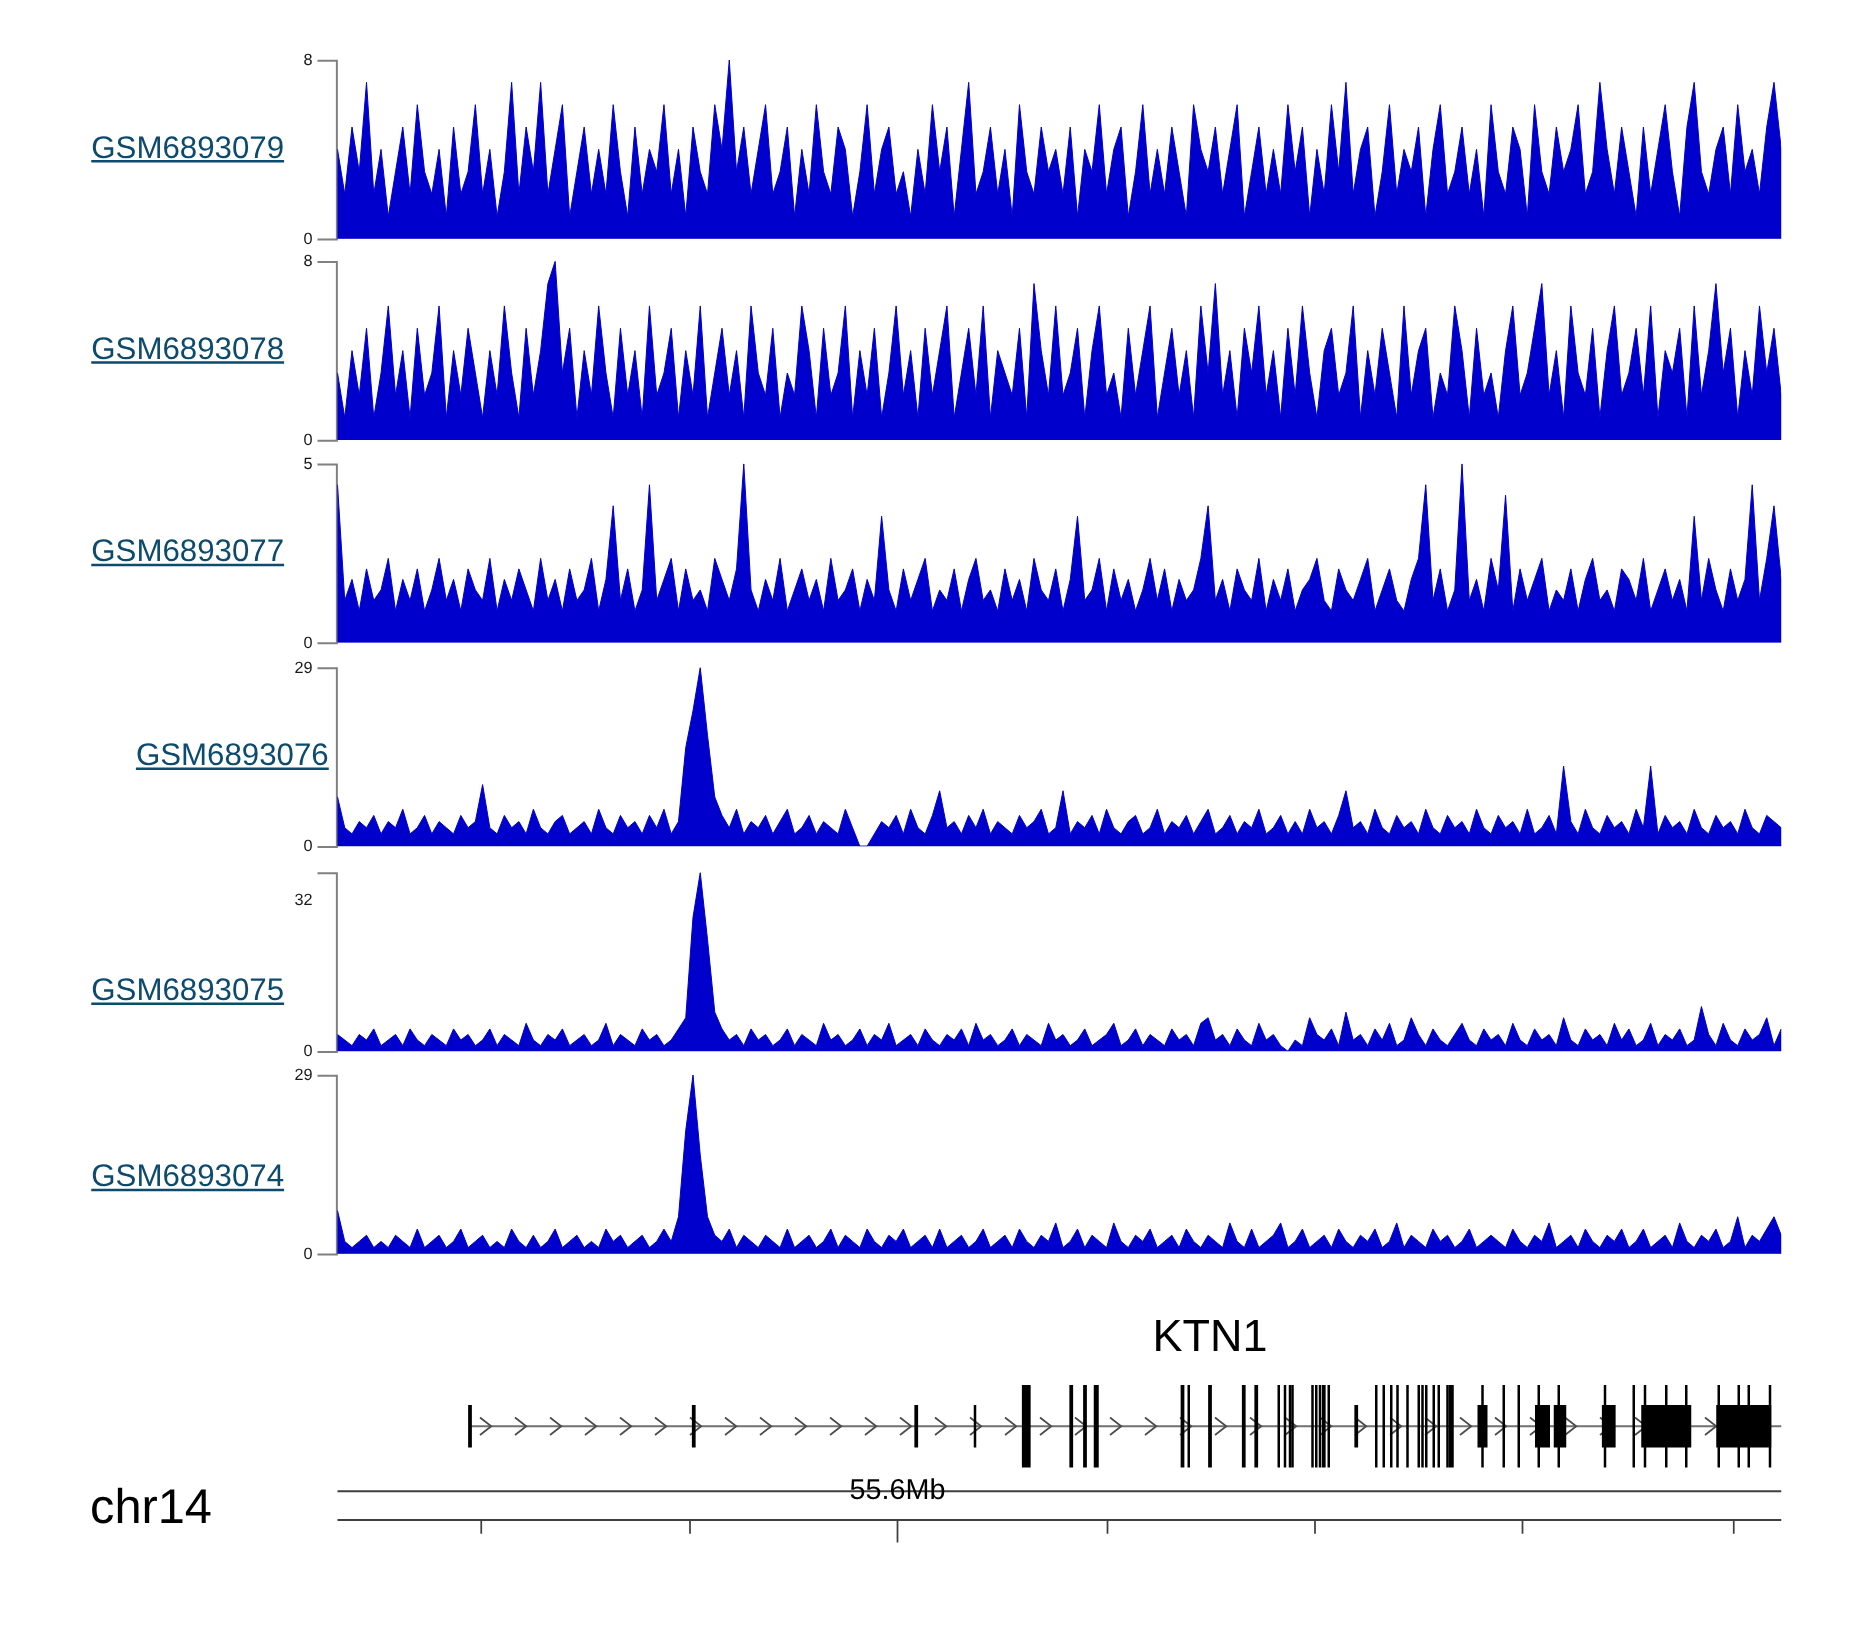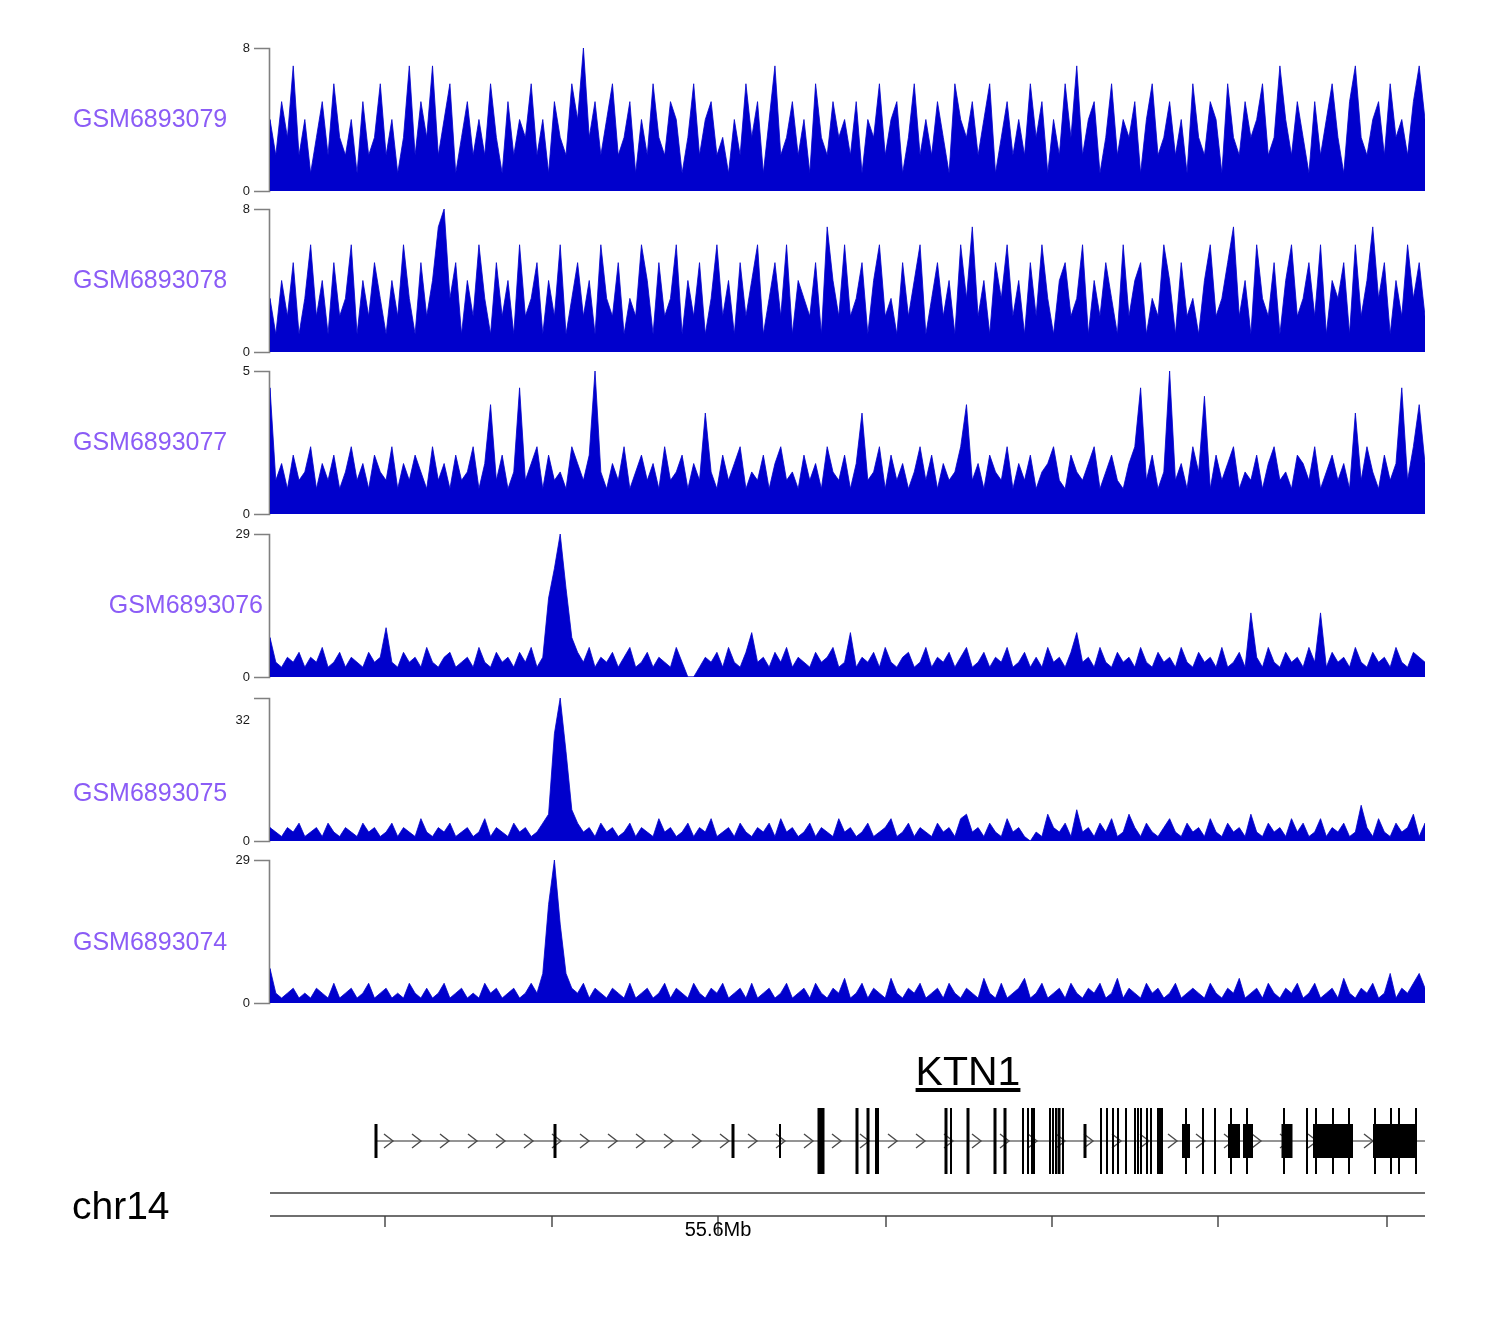--- a/index.html
+++ b/index.html
@@ -8,8 +8,9 @@
     font-family:"Liberation Sans", sans-serif;color:#000;
   }
   .track-label{
-    position:absolute;left:73px;width:190px;font-size:25px;color:#8b5cf6;
+    position:absolute;left:73px;width:190px;font-size:25px;color:#0c4a6e;
     white-space:nowrap;
+    text-decoration:underline;
   }
   .ynum{
     position:absolute;width:60px;text-align:right;font-size:13px;color:#1a1a1a;

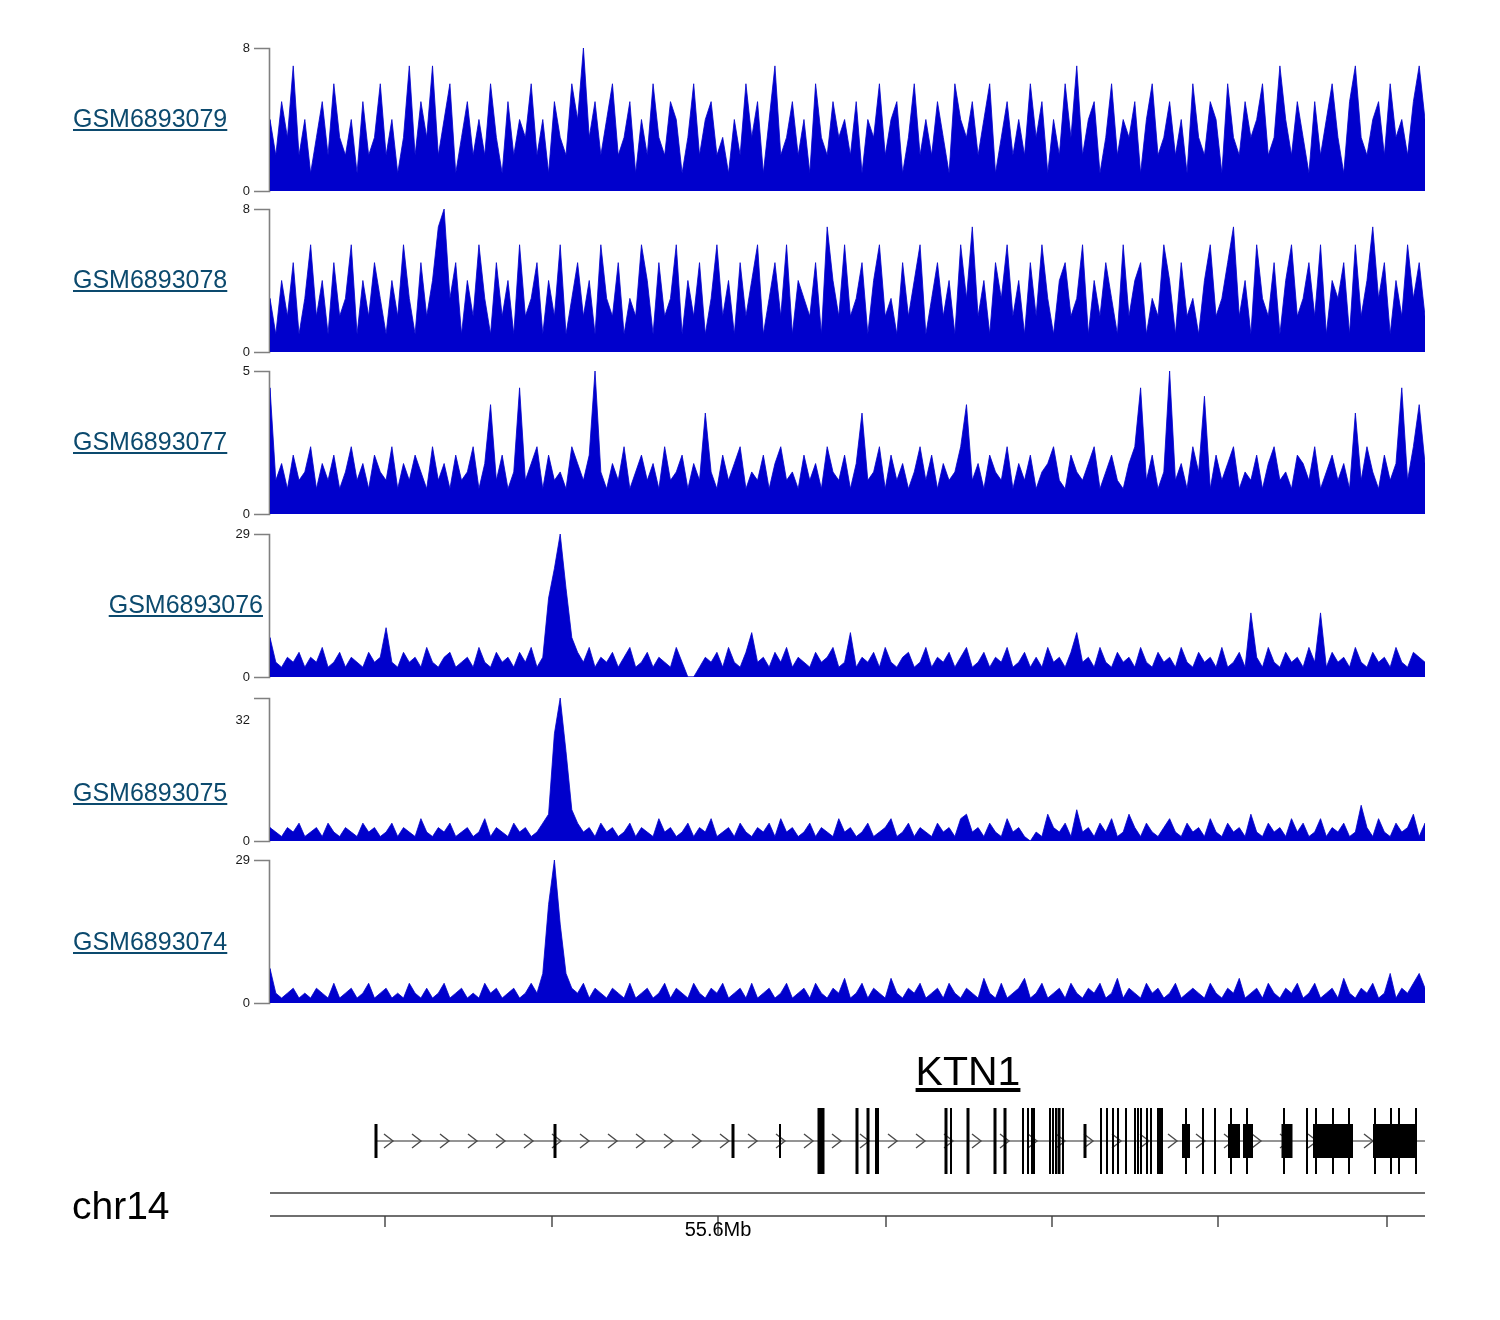--- a/index.html
+++ b/index.html
@@ -17,7 +17,7 @@
   }
   #gene-label{
     position:absolute;left:868px;top:1048px;width:200px;text-align:center;
-    font-size:41px;color:#000;text-decoration:underline;
+    font-size:36px;color:#000;
   }
   #chrom-label{
     position:absolute;left:72px;top:1184px;font-size:39px;color:#000000;

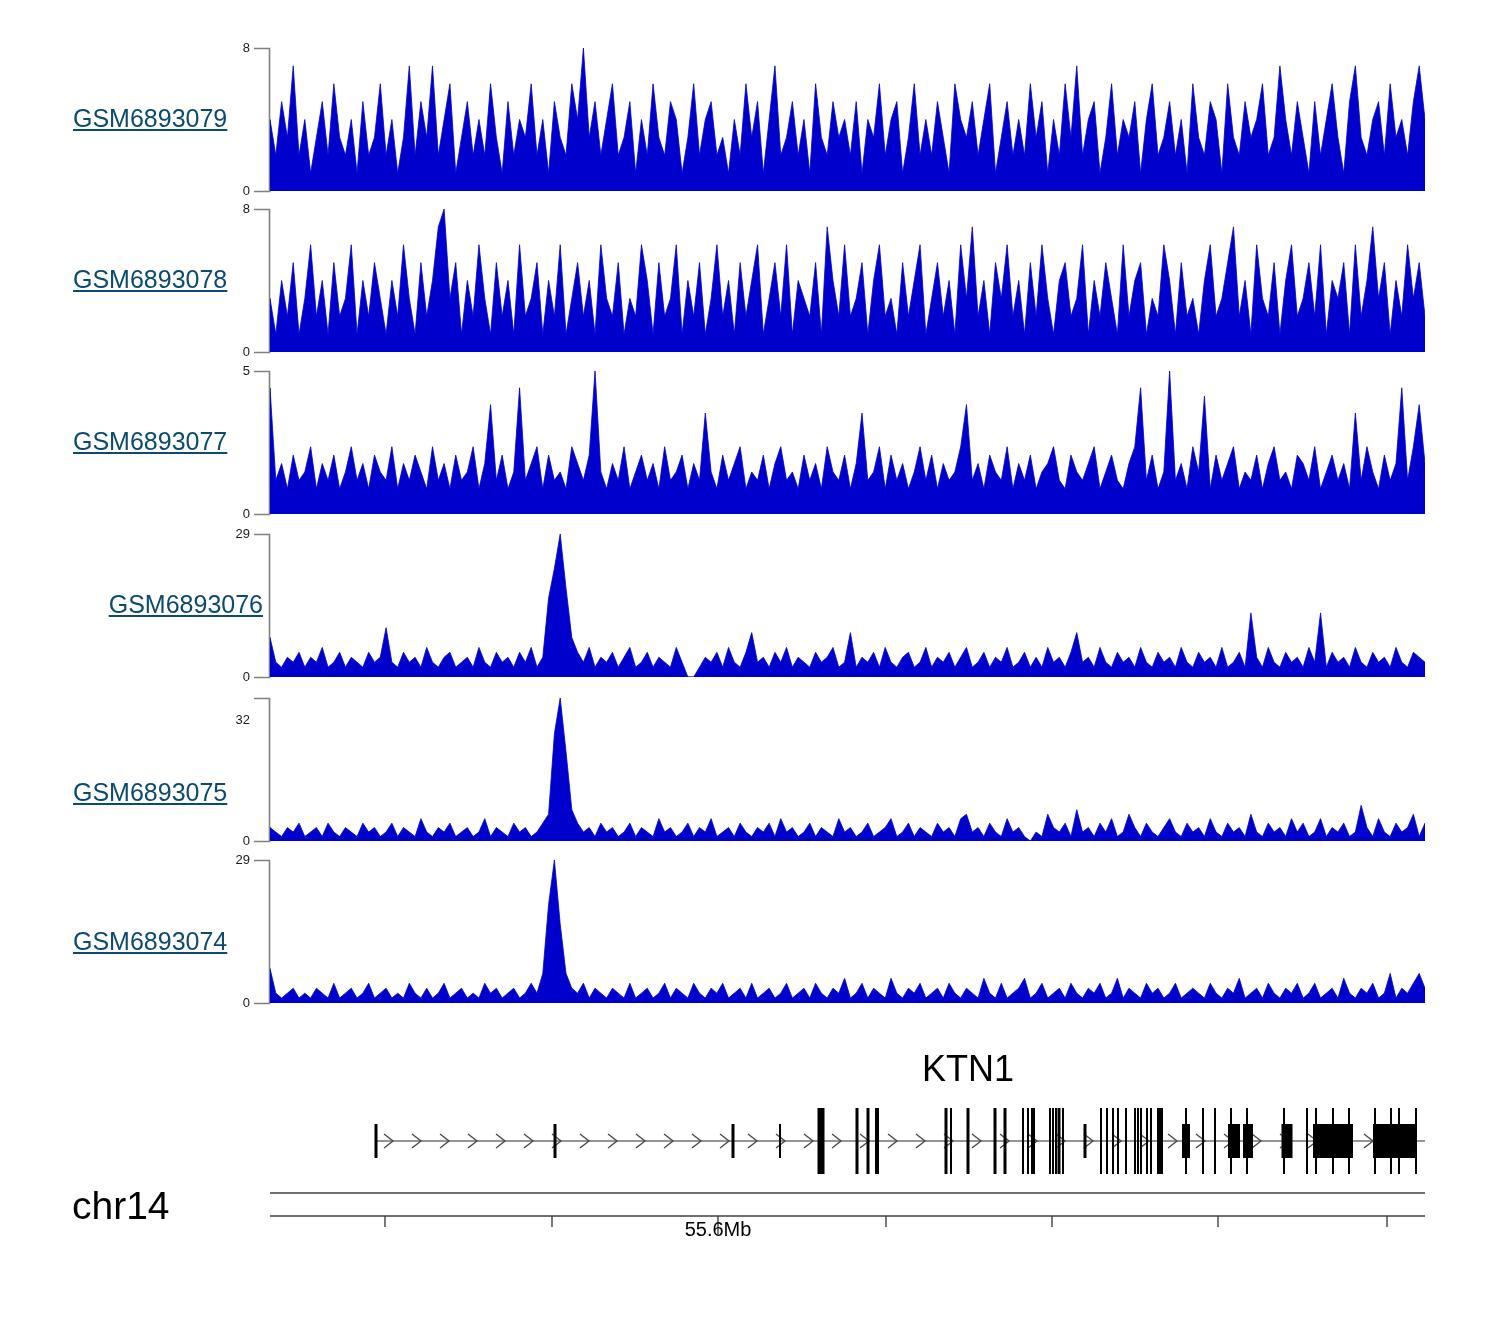--- a/index.html
+++ b/index.html
@@ -23,8 +23,8 @@
     position:absolute;left:72px;top:1184px;font-size:39px;color:#000000;
   }
   #ruler-tick-label{
-    position:absolute;left:638px;top:1218px;width:160px;text-align:center;
-    font-size:20px;color:#000;
+    position:absolute;left:638px;top:1178px;width:160px;text-align:center;
+    font-size:23px;color:#000;
   }
   svg{display:block;}
 </style>

